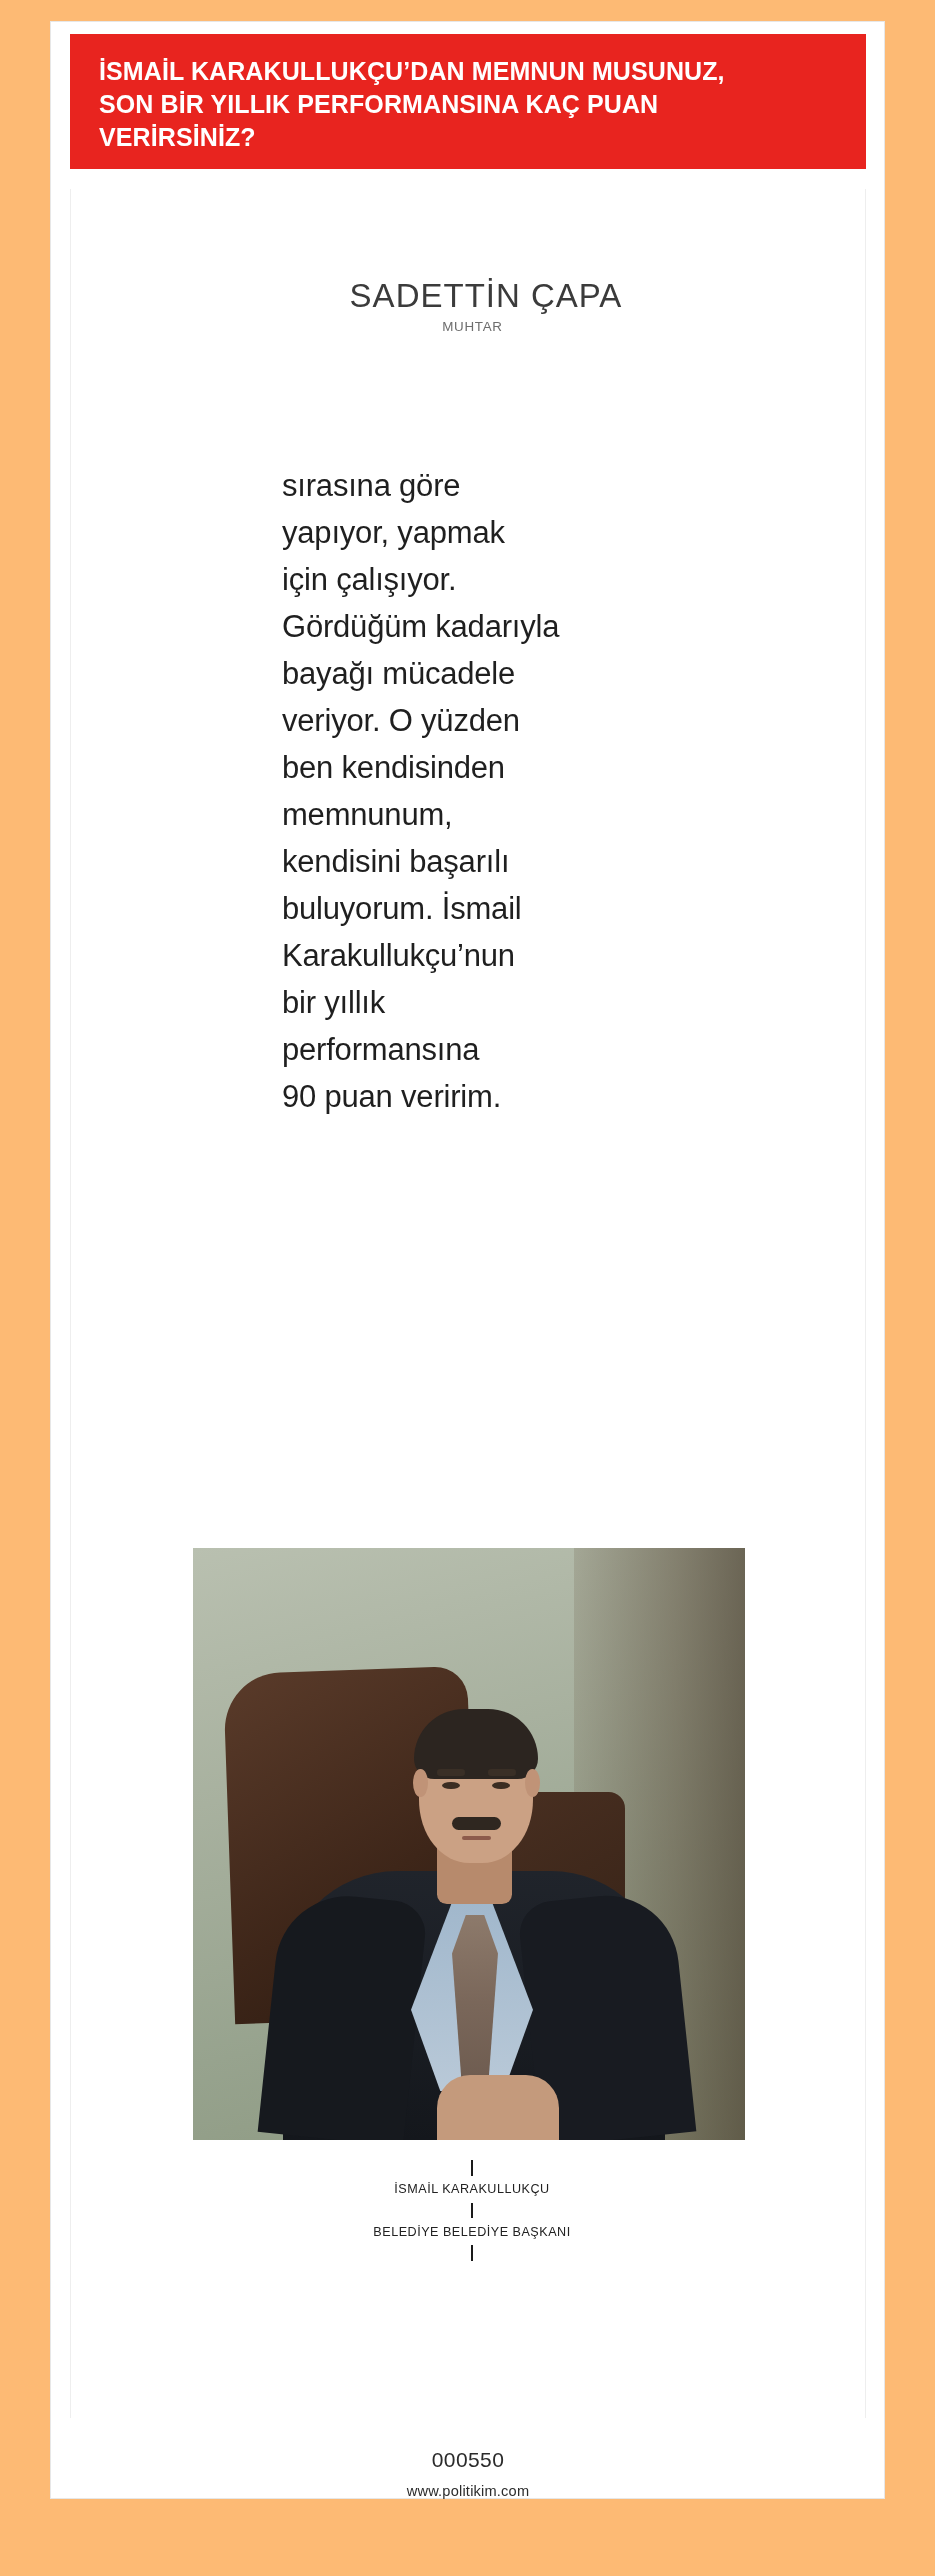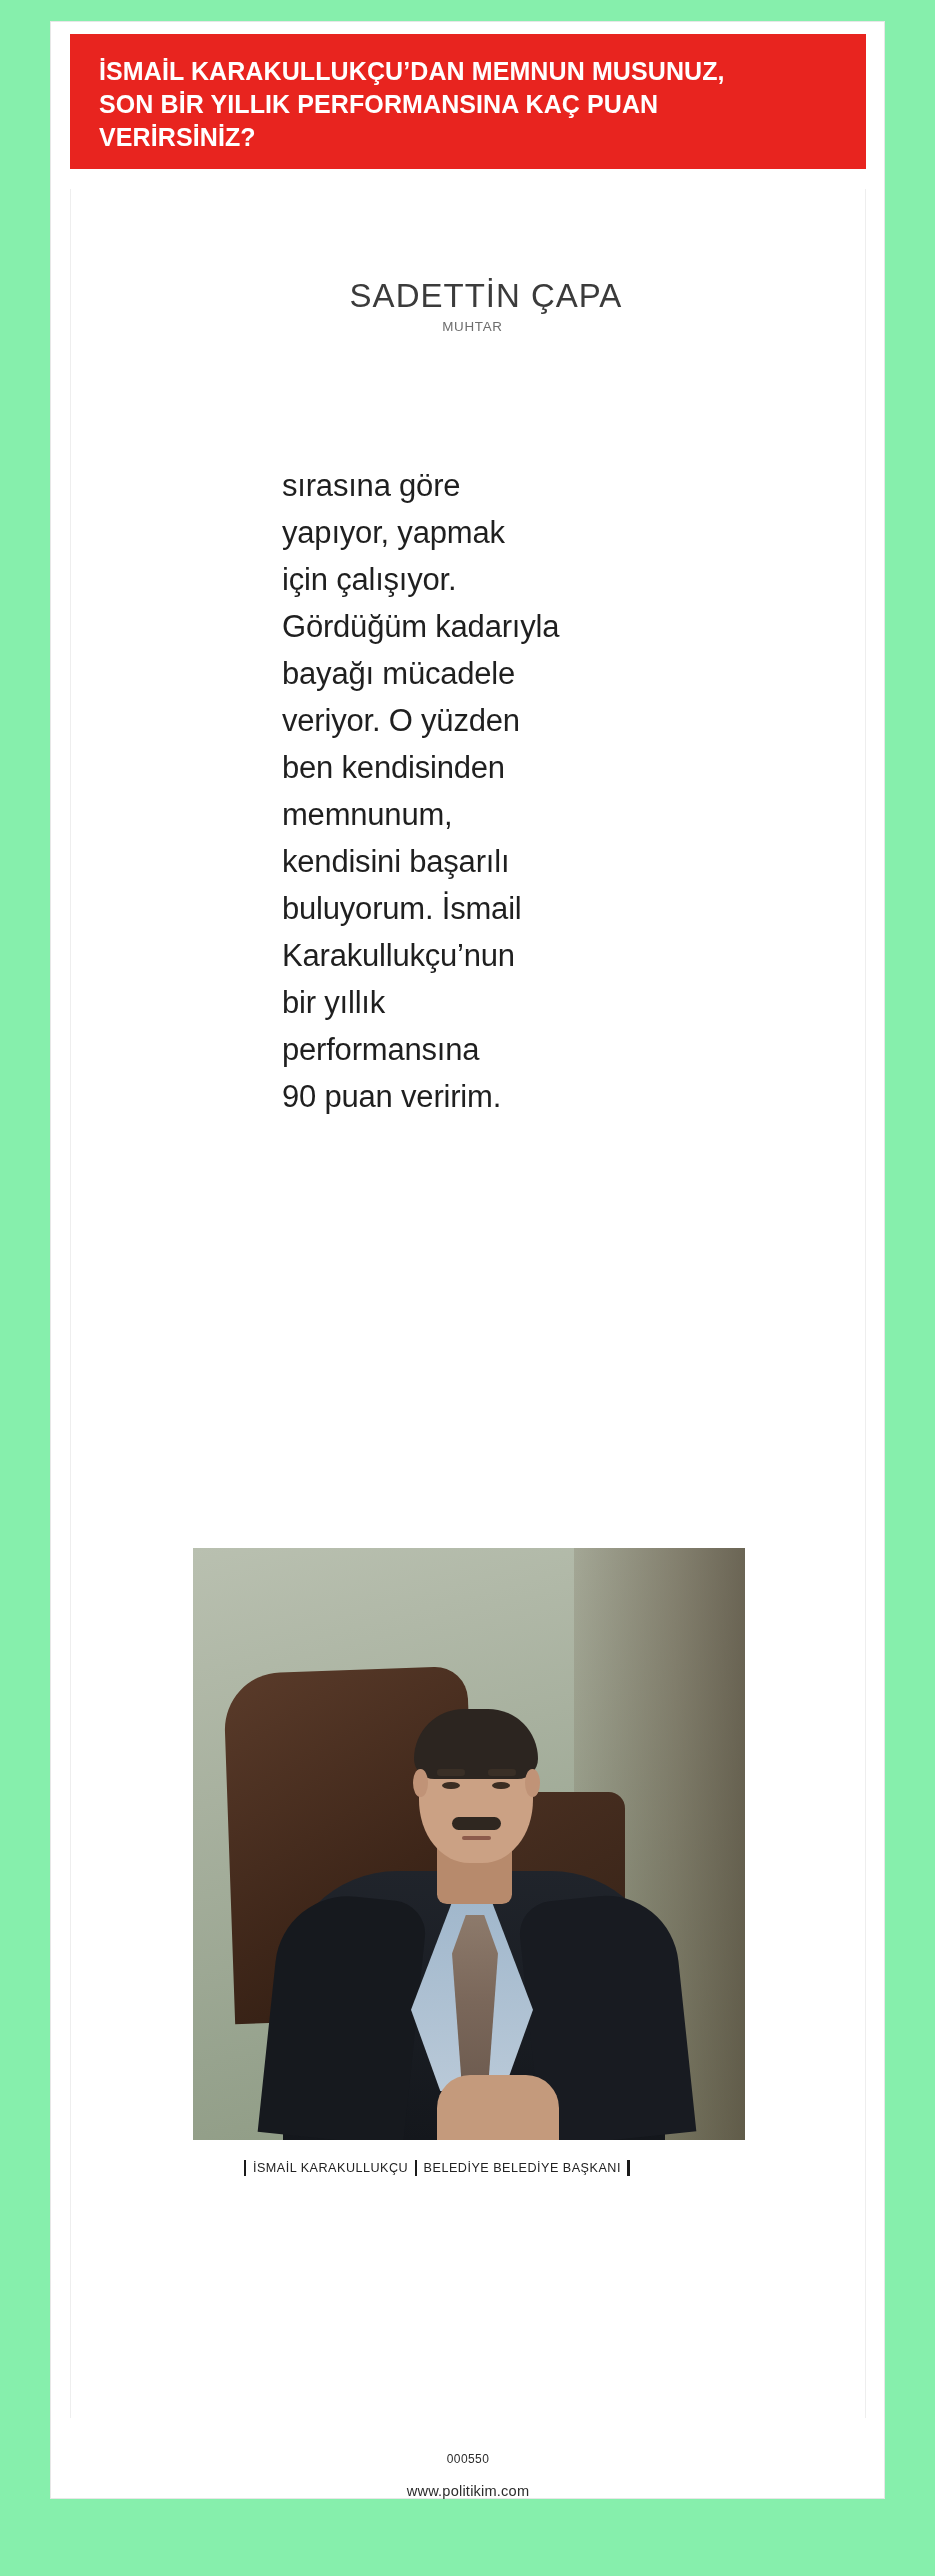--- a/index.html
+++ b/index.html
@@ -20,7 +20,7 @@
     left: 0; top: 0;
     width: 936px;
     height: 2576px;
-    background: #86efac;
+    background: #fdba74;
   }
 
   

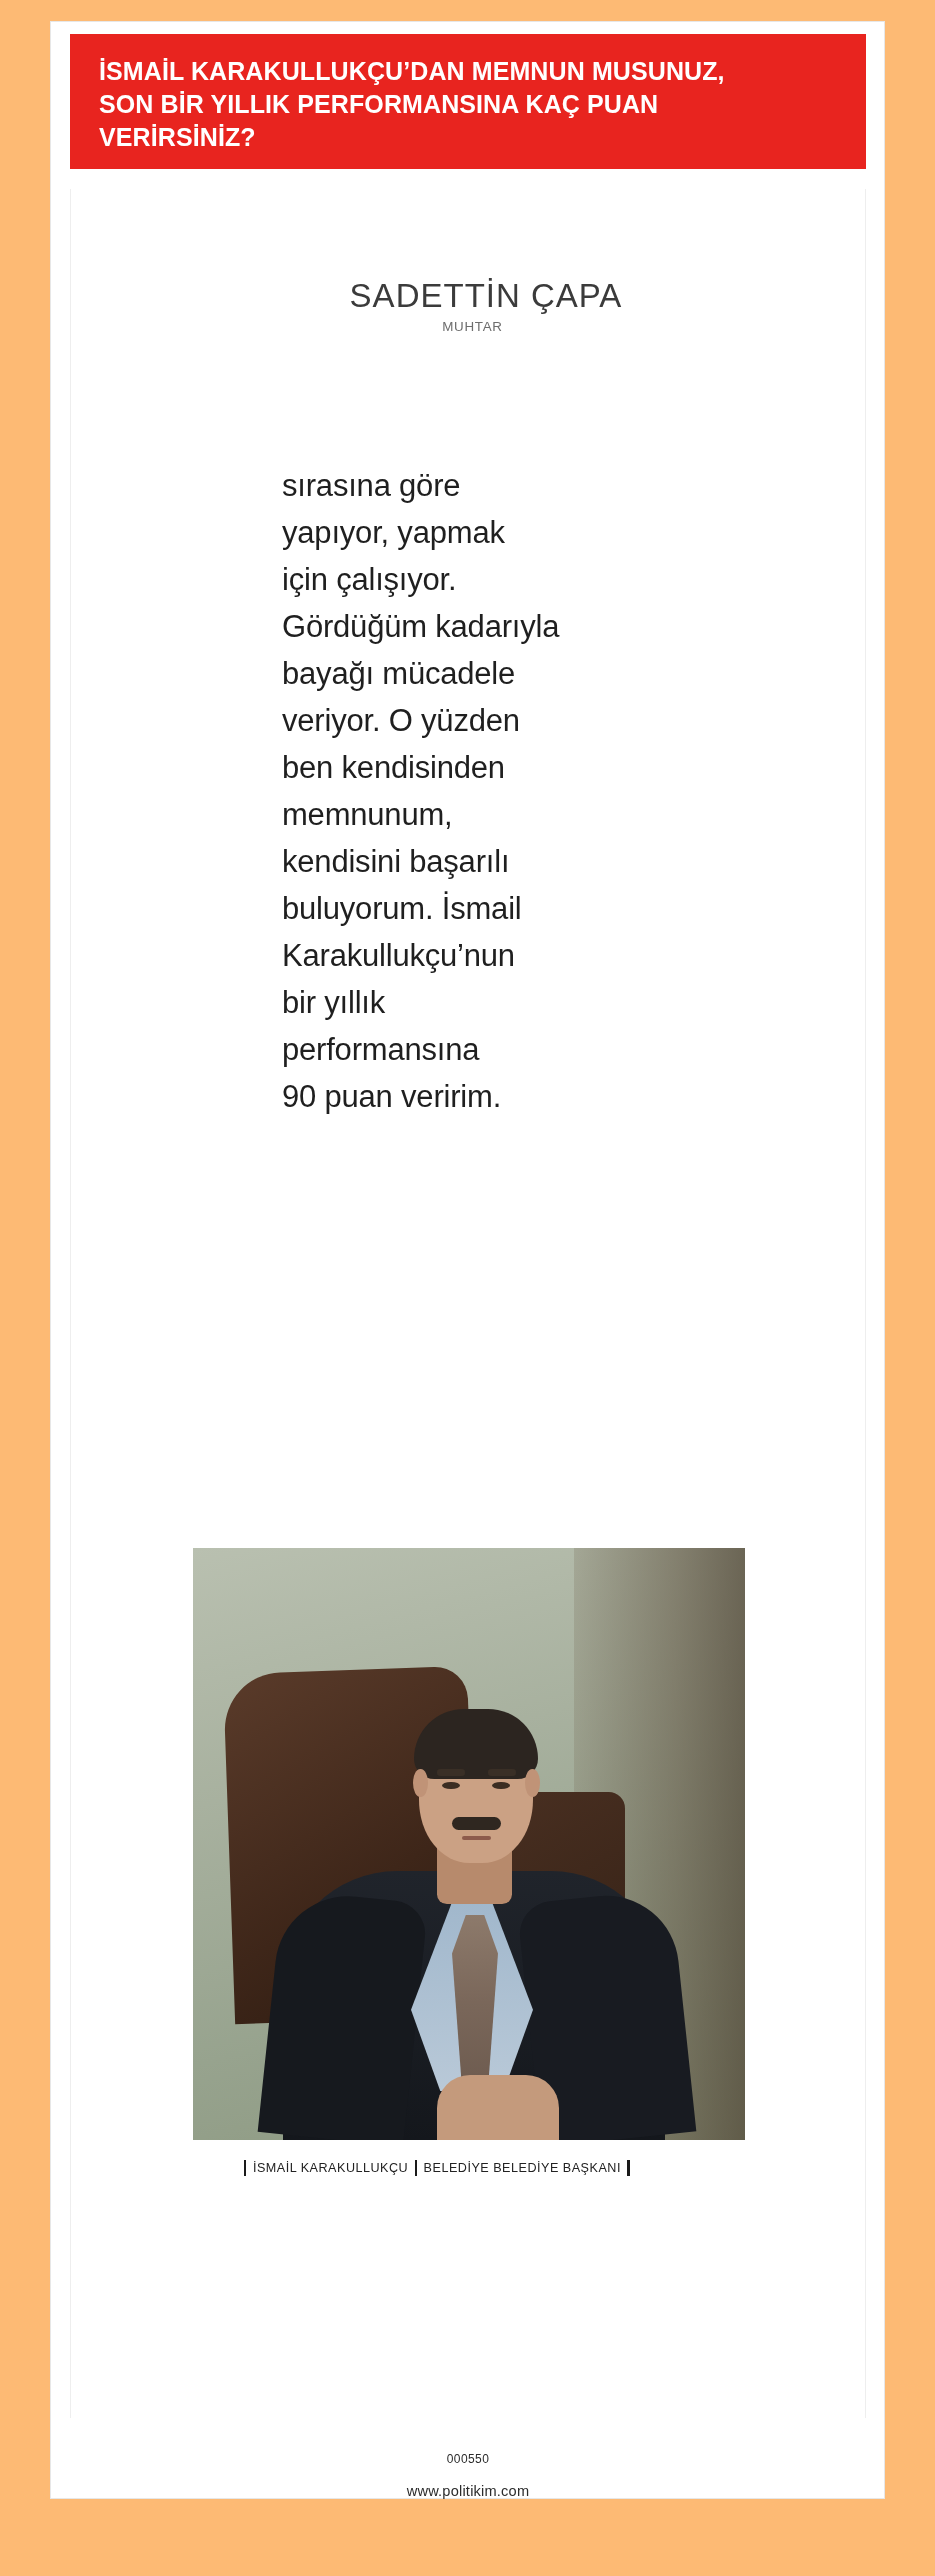--- a/index.html
+++ b/index.html
@@ -301,6 +301,7 @@
     align-items: center;
     gap: 6.5px;
     white-space: nowrap;
+    flex-direction: column;
   }
   .cap-bar {
     display: inline-block;

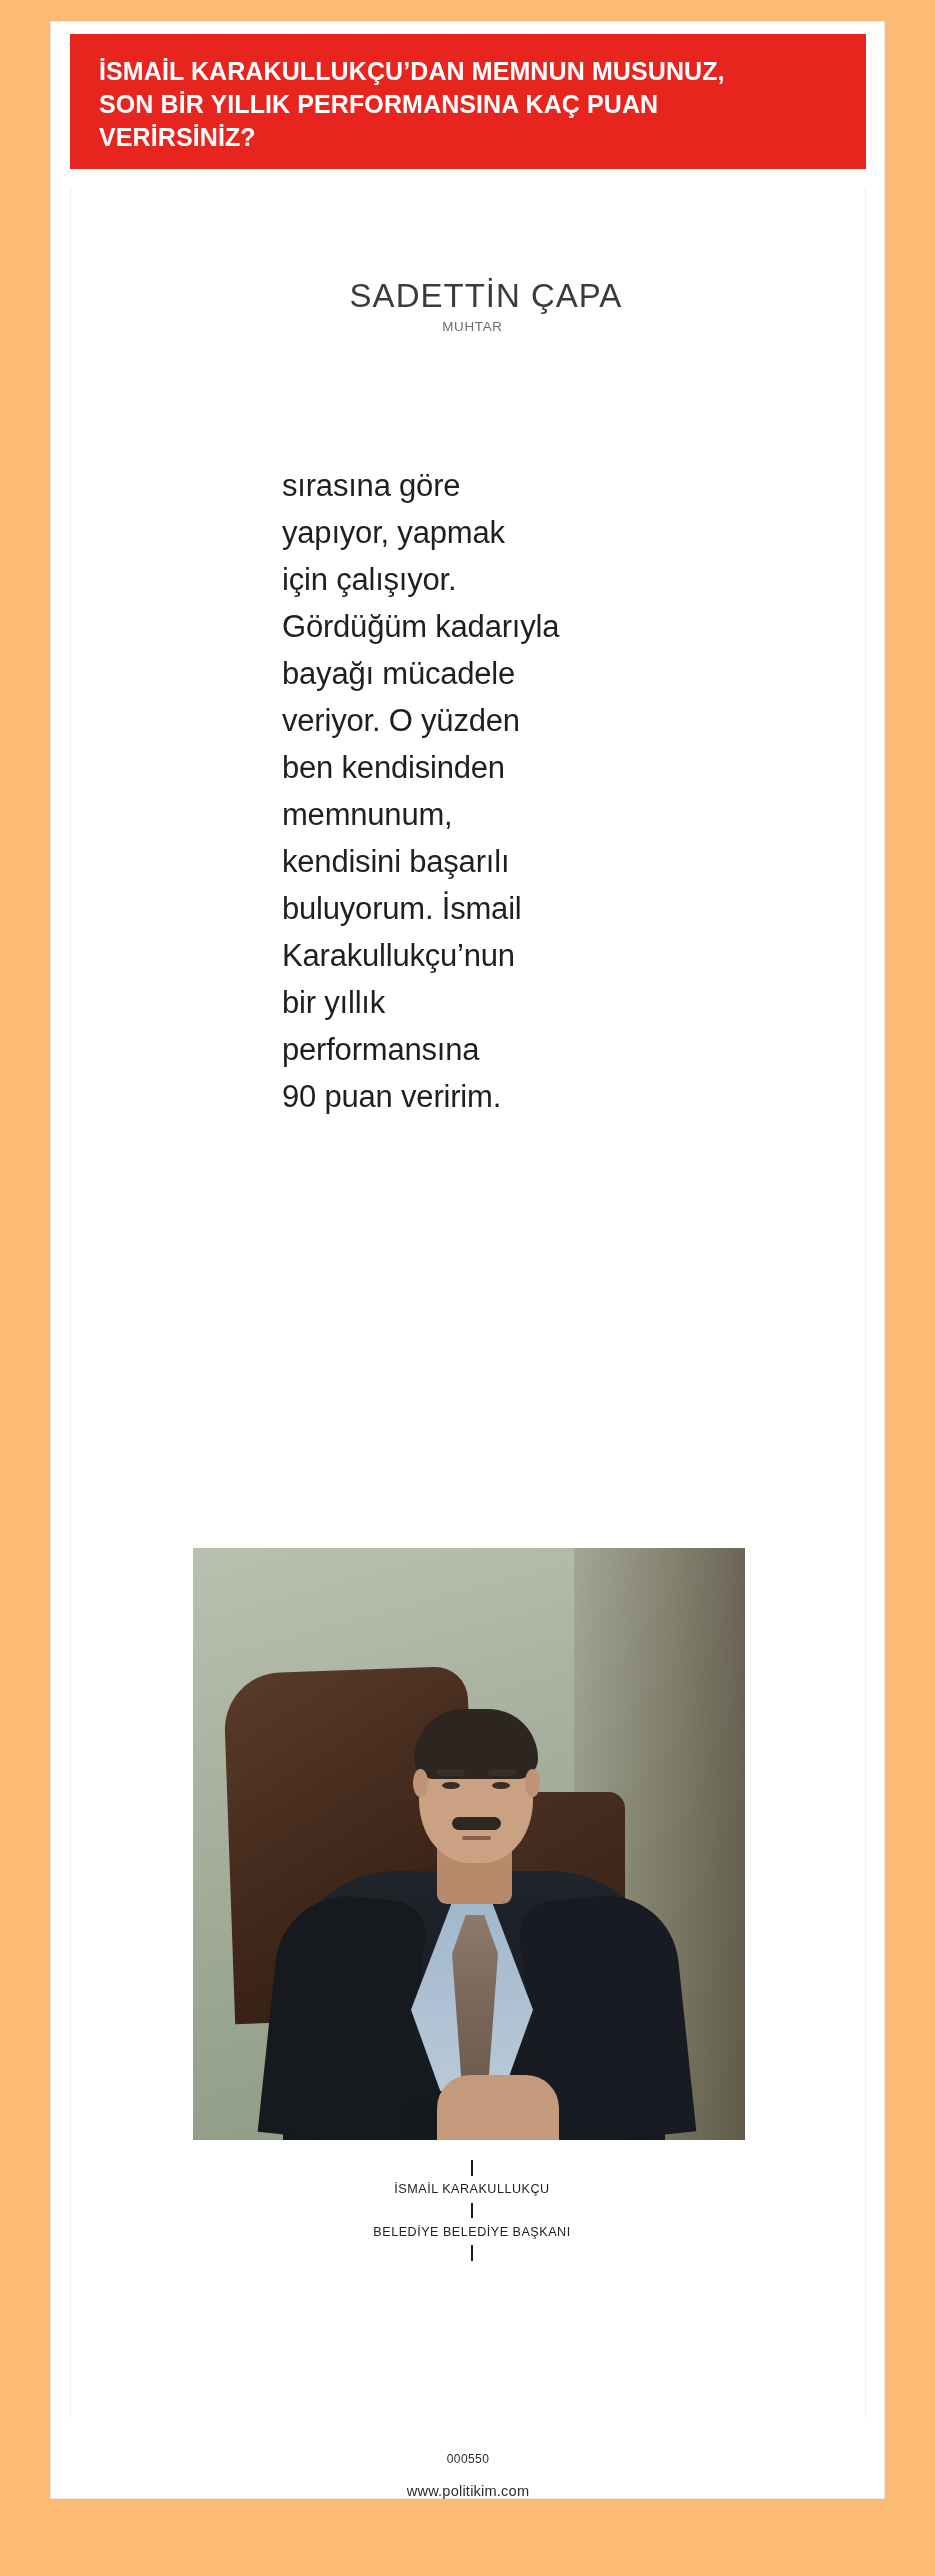--- a/index.html
+++ b/index.html
@@ -319,7 +319,7 @@
     text-align: center;
   }
   .footer-code {
-    font-size: 12px;
+    font-size: 21px;
     color: #2b2b2b;
     letter-spacing: 0.4px;
     line-height: 21px;

